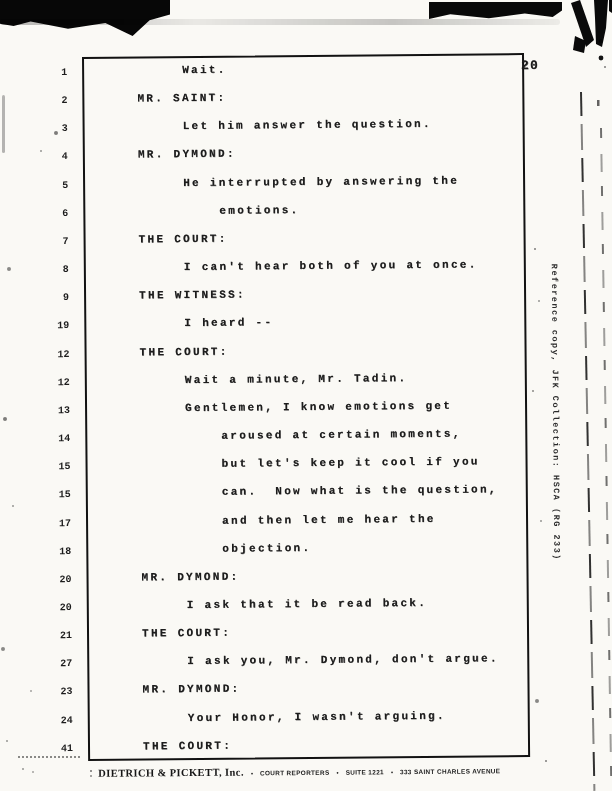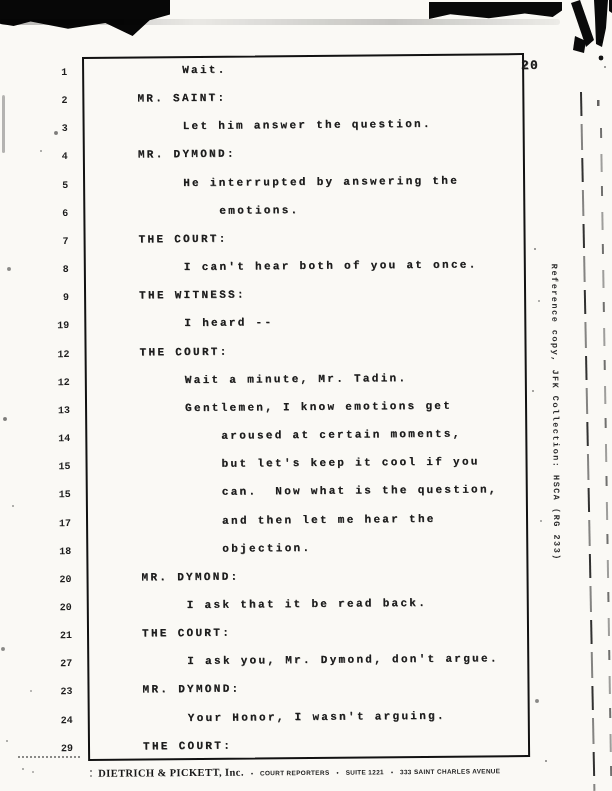--- a/index.html
+++ b/index.html
@@ -245,7 +245,7 @@
           <span class="txt ind-1">Your Honor, I wasn't arguing.</span>
         </div>
         <div class="row">
-          <span class="num">29</span>
+          <span class="num">41</span>
           <span class="txt ind-0">THE COURT:</span>
         </div>
       </div>

